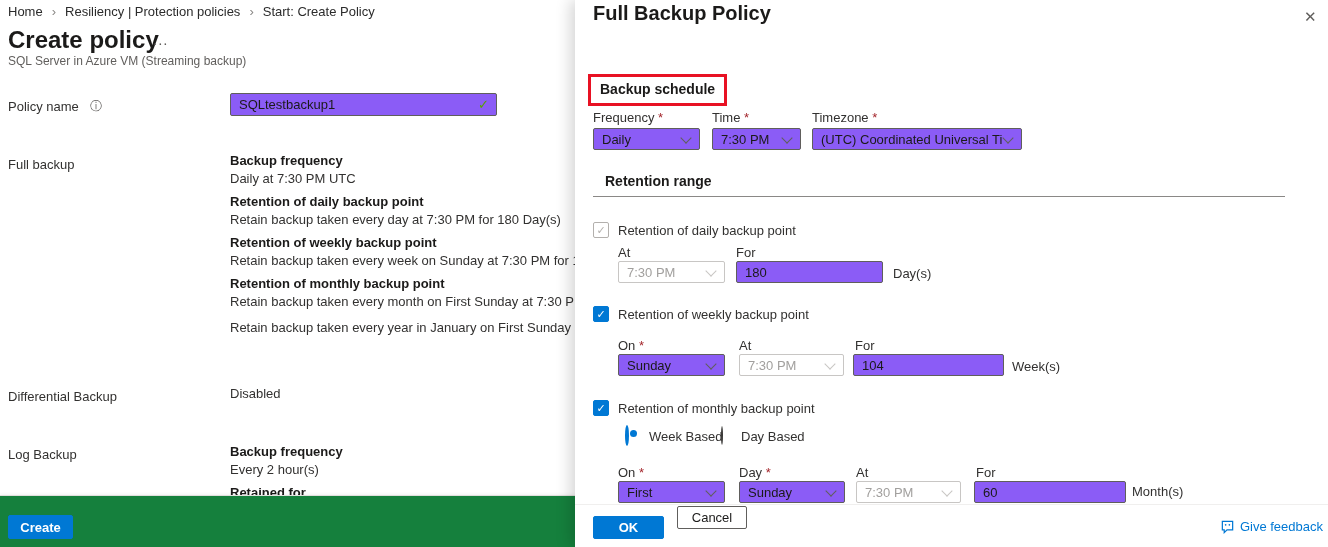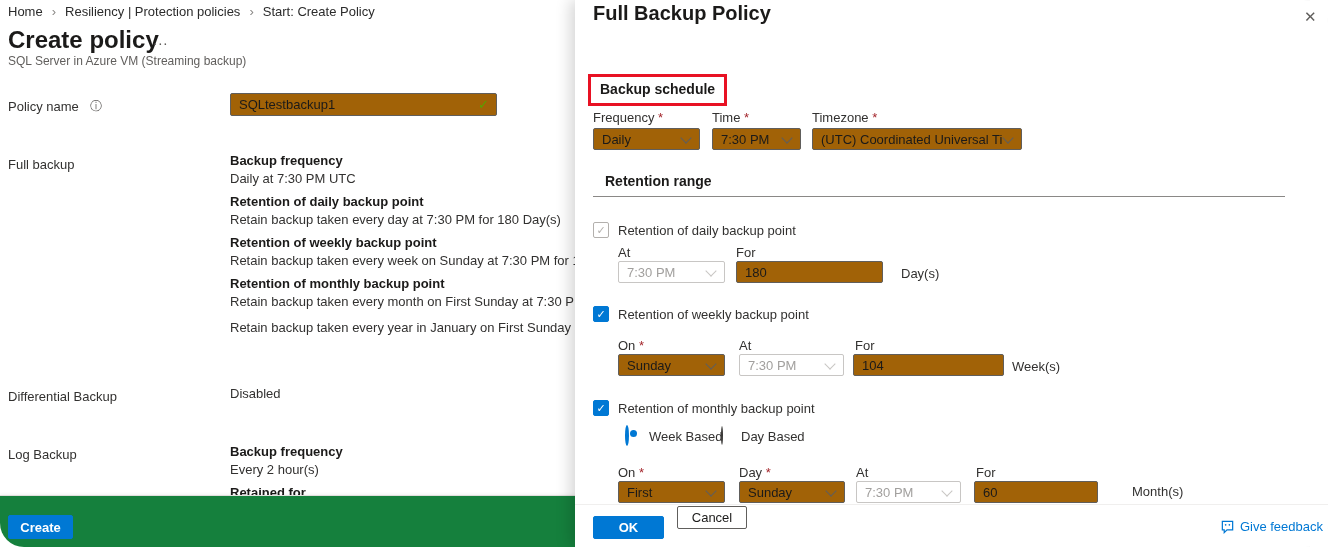--- a/index.html
+++ b/index.html
@@ -6,7 +6,7 @@
   html,body { background:#fff; }
   #app {
     position: relative; width: 1328px; height: 547px; overflow: hidden;
-    background:#fff; font-family:"Liberation Sans", sans-serif; color:#323130;border-radius:24px;
+    background:#fff; font-family:"Liberation Sans", sans-serif; color:#323130;
   }
   .abs { position:absolute; }
   .f12 { font-size:12px; }

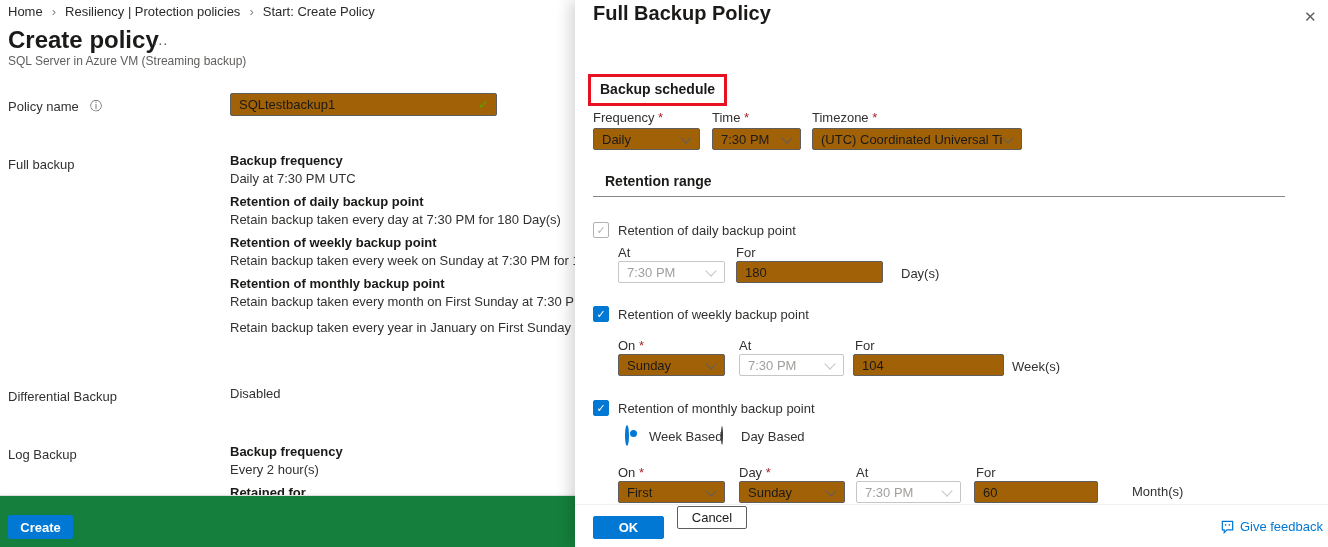--- a/index.html
+++ b/index.html
@@ -27,7 +27,7 @@
 
   
   .inp, .dd {
-    border:1px solid #605e5c; border-radius:2px; background:#a16207;
+    border:1px solid #605e5c; border-radius:2px; background:#8b5cf6;
     height:22px; font-size:13px; color:#1b1a19;
   }
   .inp { padding:0 8px; width:100%; height:100%; font-family:"Liberation Sans",sans-serif; outline:none; }

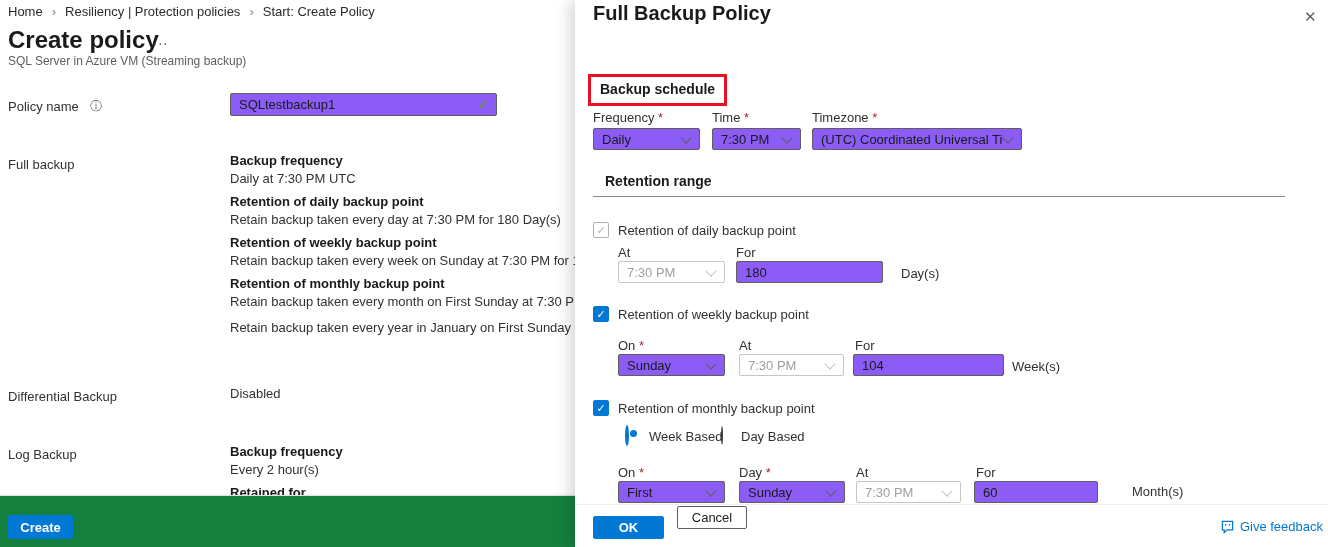--- a/index.html
+++ b/index.html
@@ -191,7 +191,7 @@
     <div class="abs" style="left:161px; top:261px; width:147px; height:22px;">
       <input class="inp" type="text" value="180" style="">
     </div>
-    <div class="abs f13" style="left:326px; top:266px;">Day(s)</div>
+    <div class="abs f13" style="left:318px; top:266px;">Day(s)</div>
 
     
     <div class="abs cb checked" style="left:18px; top:306px;">

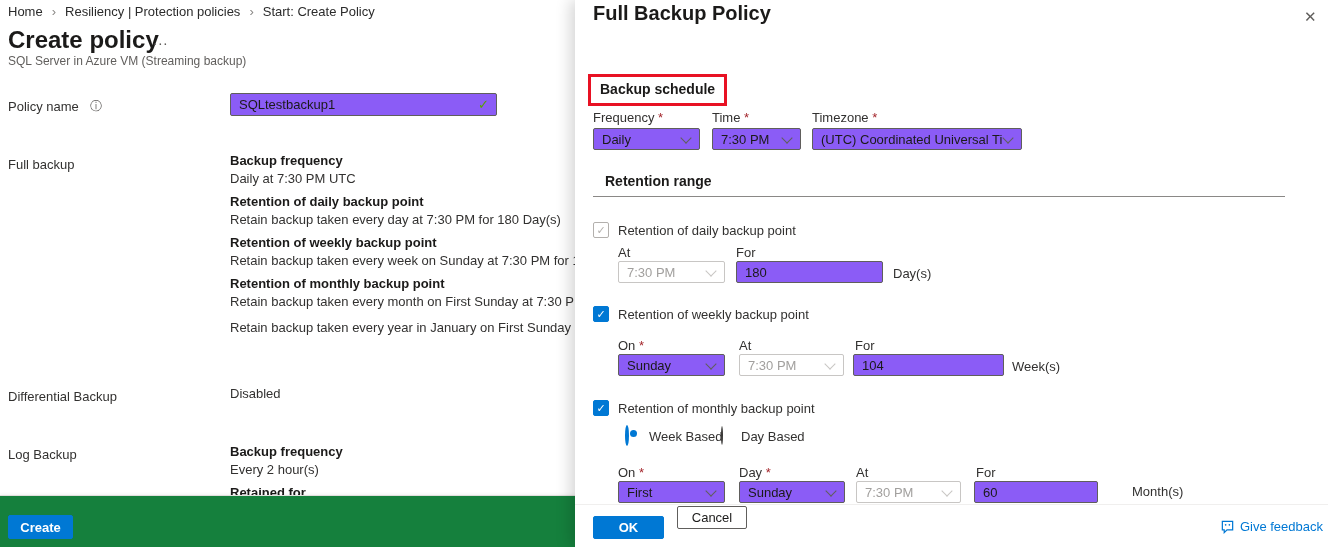--- a/index.html
+++ b/index.html
@@ -251,7 +251,7 @@
       <span>7:30 PM</span>
       <span class="chev"></span>
     </div>
-    <div class="abs" style="left:399px; top:481px; width:124px; height:22px;">
+    <div class="abs" style="left:399px; top:481px; width:152px; height:22px;">
       <input class="inp" type="text" value="60" style="">
     </div>
     <div class="abs f13" style="left:557px; top:484px;">Month(s)</div>

